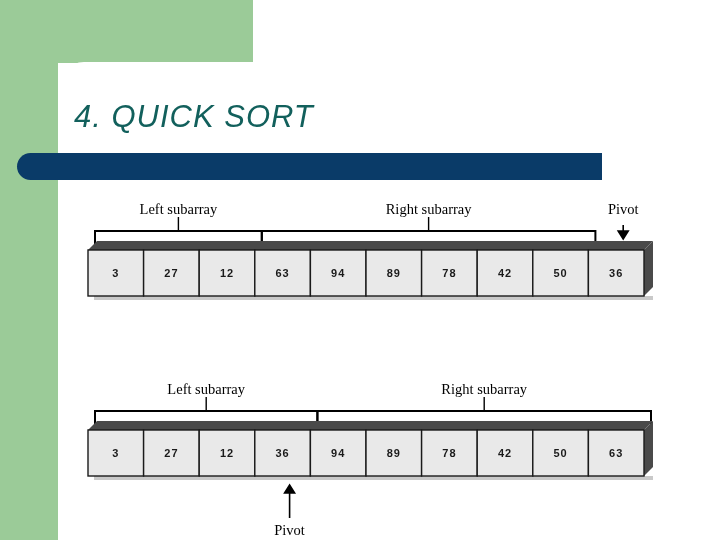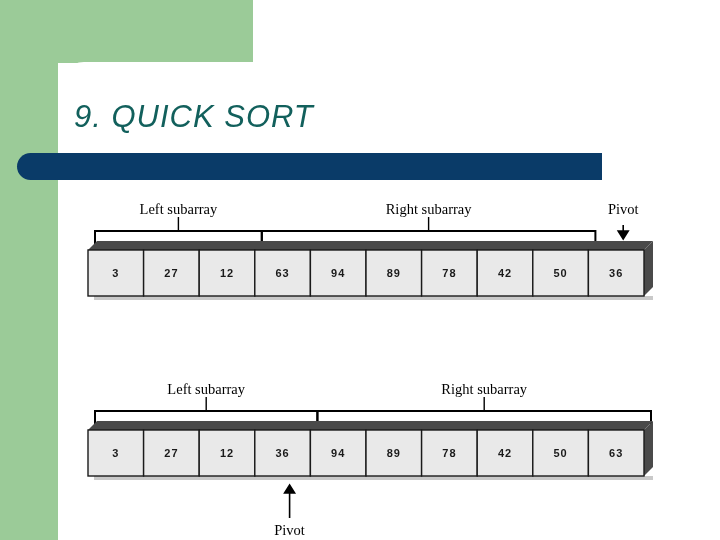--- a/index.html
+++ b/index.html
@@ -68,7 +68,7 @@
   <div class="white-panel"></div>
   <div class="title-bar"></div>
 
-  <div class="slide-title">9. QUICK SORT</div>
+  <div class="slide-title">4. QUICK SORT</div>
 
   <div class="diagram">
     <svg width="720" height="540" viewBox="0 0 720 540">

